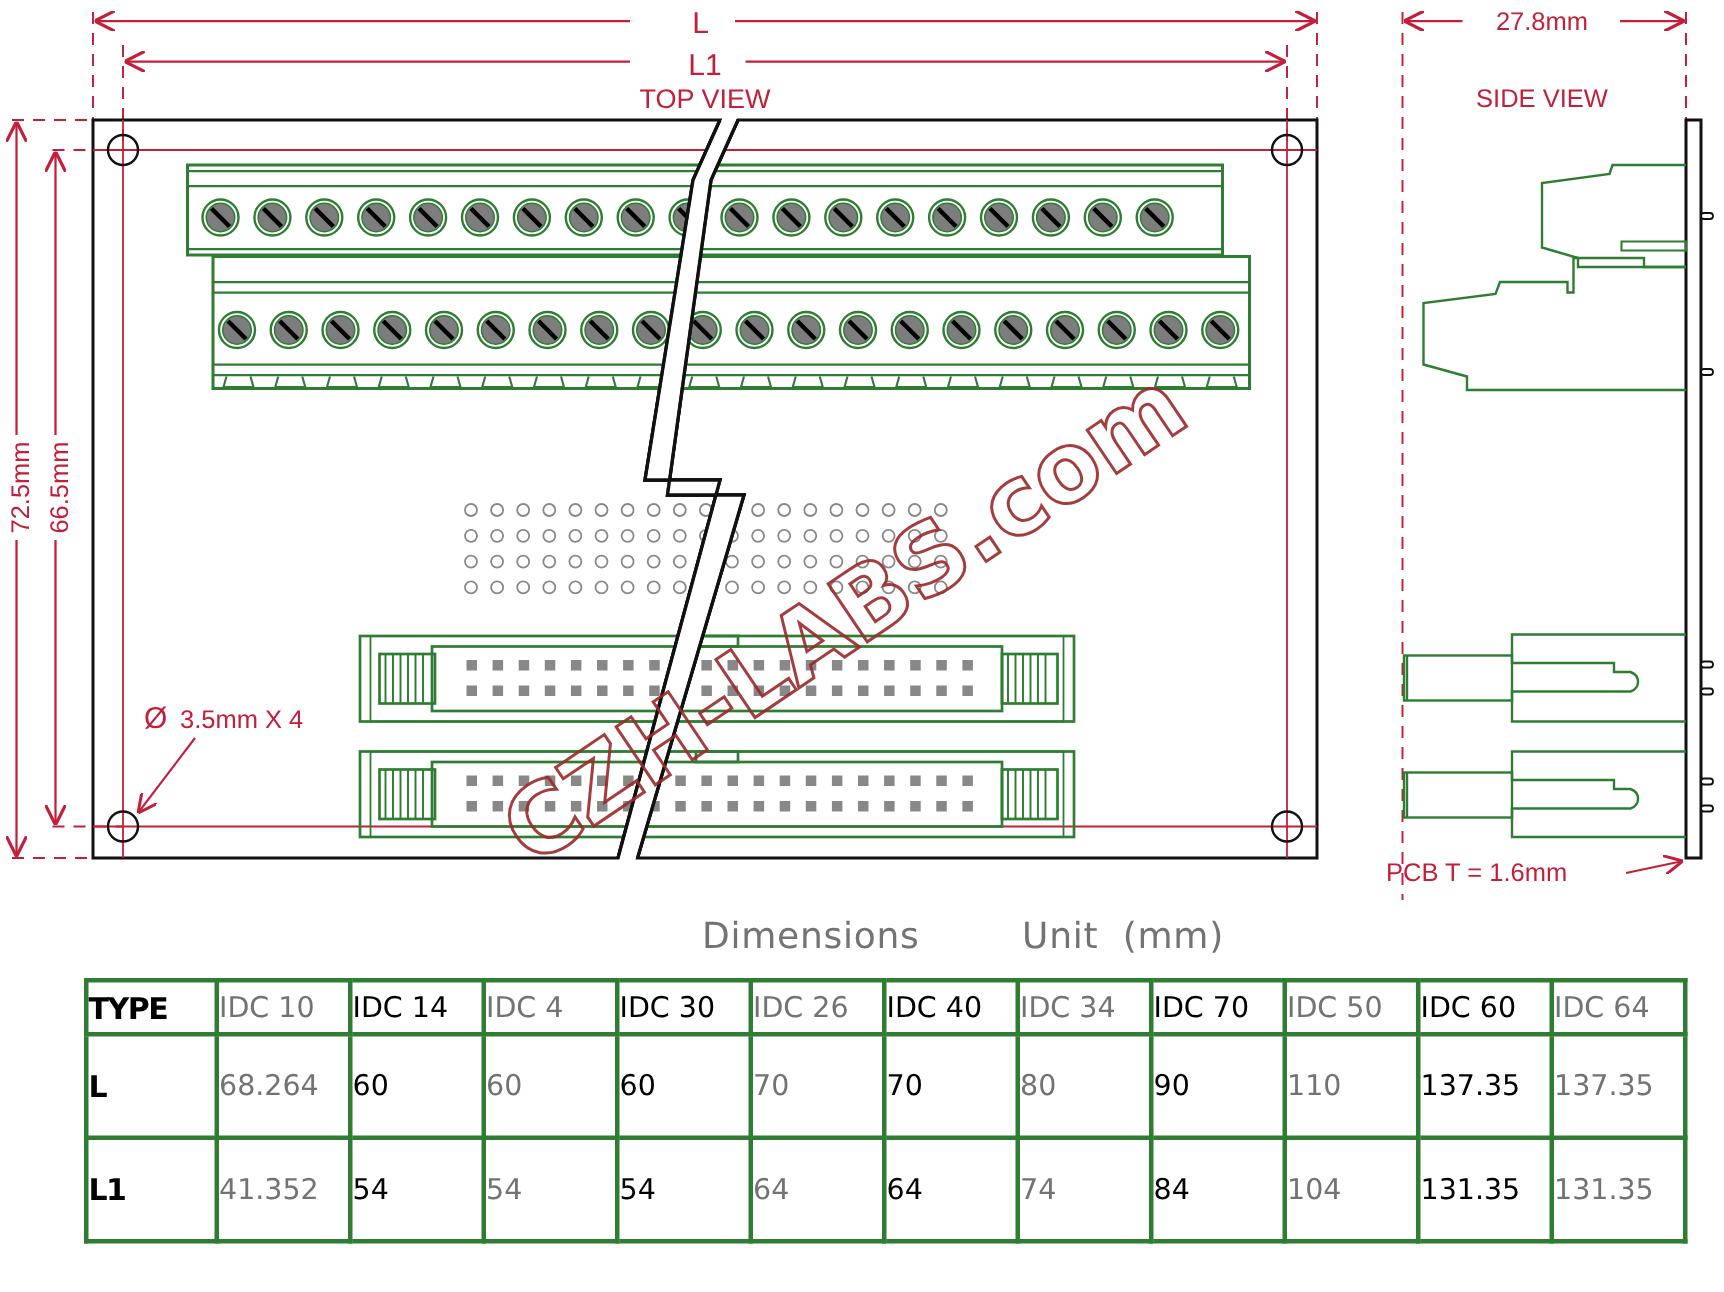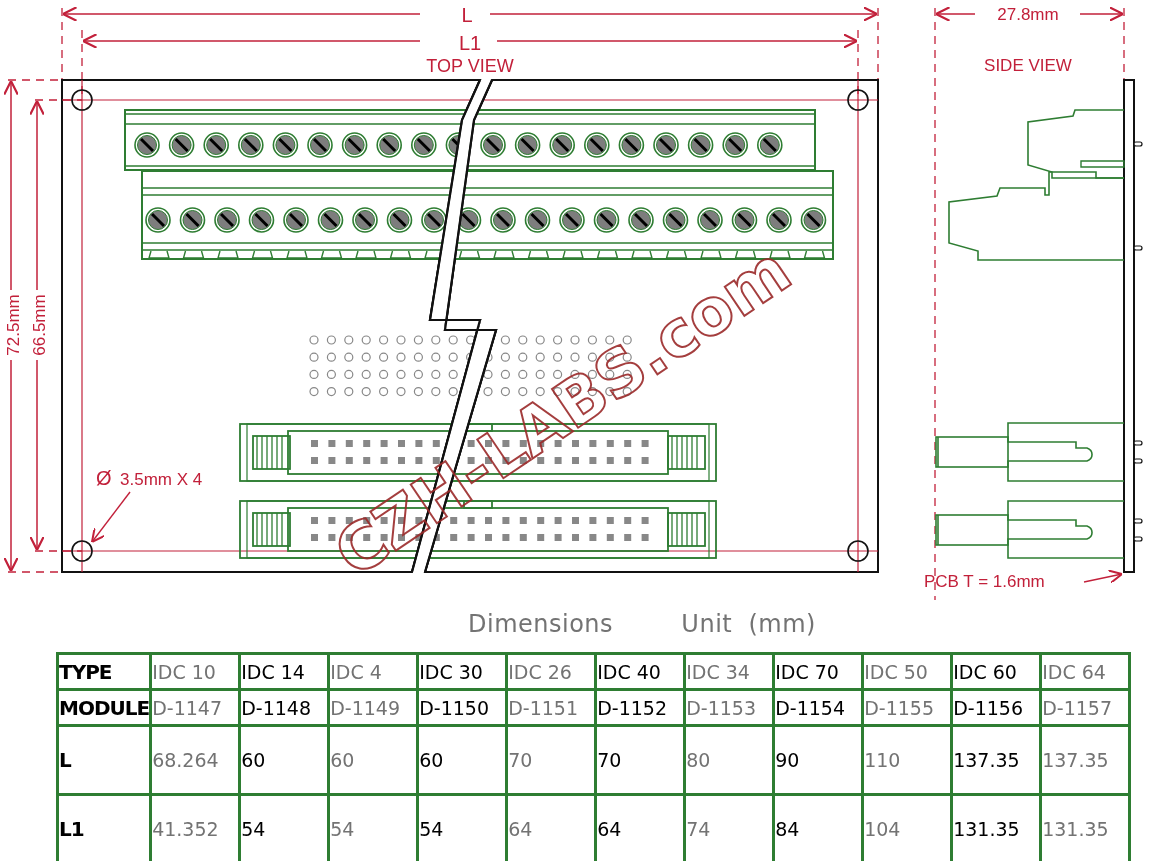--- a/index.html
+++ b/index.html
@@ -582,20 +582,6 @@
         <td class="val blk">IDC 60</td>
         <td class="val red">IDC 64</td>
       </tr>
-      <tr class="r-mod">
-        <td class="hdr">MODULE</td>
-        <td class="val red">D-1147</td>
-        <td class="val blk">D-1148</td>
-        <td class="val red">D-1149</td>
-        <td class="val blk">D-1150</td>
-        <td class="val red">D-1151</td>
-        <td class="val blk">D-1152</td>
-        <td class="val red">D-1153</td>
-        <td class="val blk">D-1154</td>
-        <td class="val red">D-1155</td>
-        <td class="val blk">D-1156</td>
-        <td class="val red">D-1157</td>
-      </tr>
       <tr class="r-l">
         <td class="hdr">L</td>
         <td class="val red">68.264</td>

